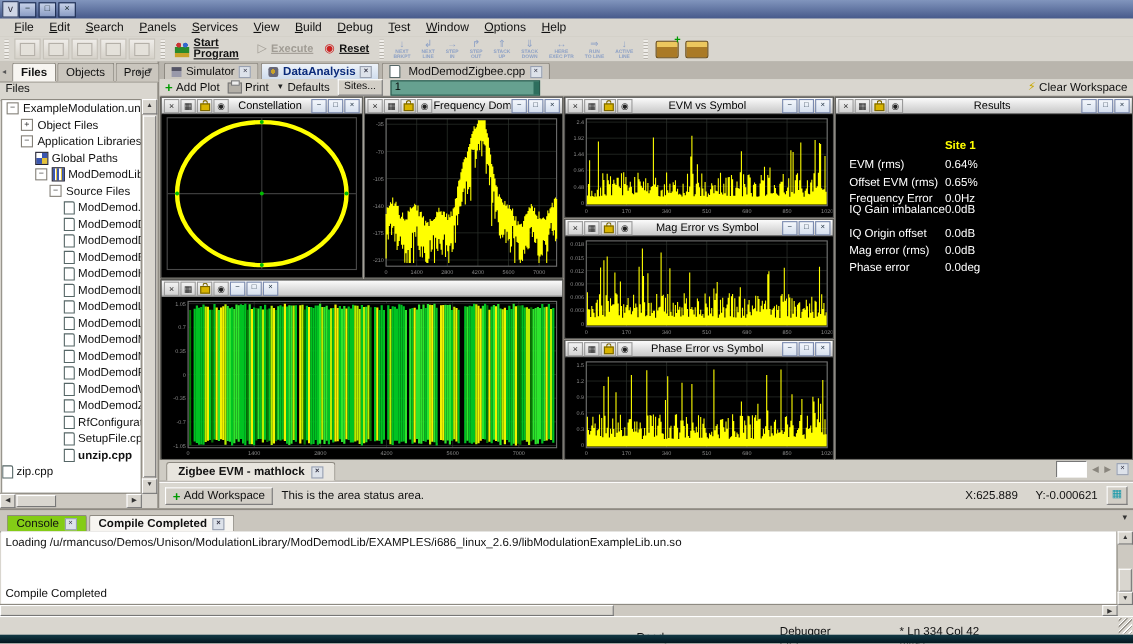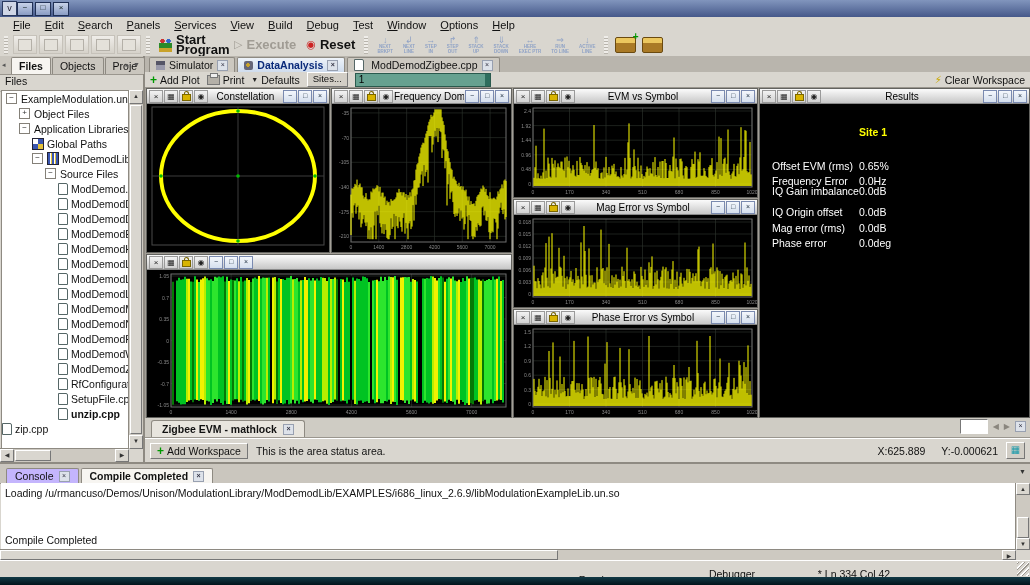--- a/index.html
+++ b/index.html
@@ -31,7 +31,7 @@
   .ghost-btn::after{content:"";position:absolute;left:4px;top:3px;width:12px;height:10px;
     border:1px solid #b4b0a8;background:#e4e1da;}
   .tb-btn{display:flex;align-items:center;gap:4px;padding:0 5px;height:21px;}
-  .tb-label{font-weight:bold;font-size:13px;line-height:10px;}
+  .tb-label{font-weight:bold;font-size:10px;line-height:10px;text-decoration:underline;}
   .start-ico{width:13px;height:14px;background:
     radial-gradient(circle at 3.5px 3px,#c33 0 2px,transparent 2.5px),
     radial-gradient(circle at 9.5px 3px,#36c 0 2px,transparent 2.5px),

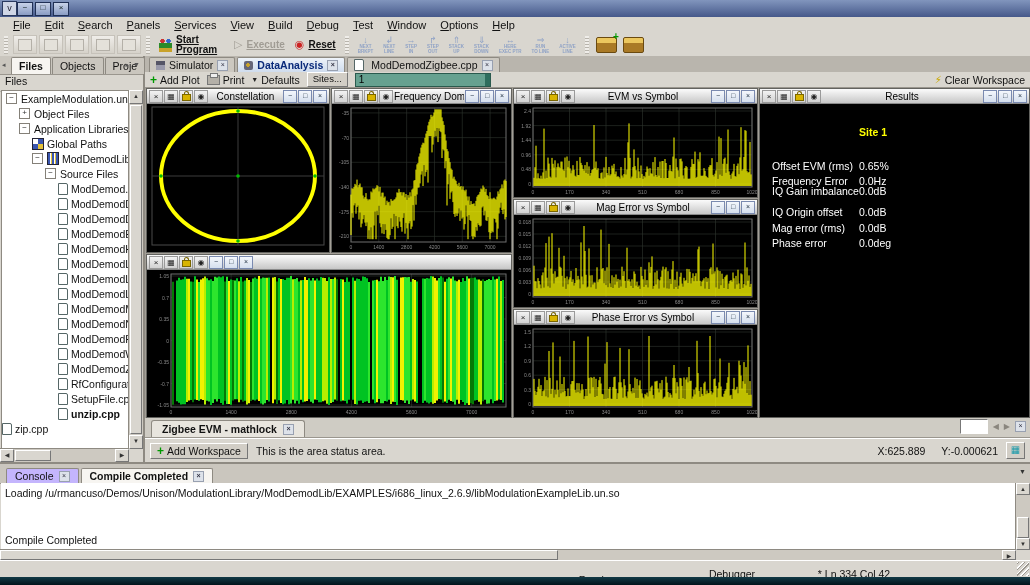--- a/index.html
+++ b/index.html
@@ -867,6 +867,10 @@
       </div>
       <div class="pbody">
         <div class="rsite">Site 1</div>
+        <div class="rrow" style="top: 40px;">
+          <span class="rlab">EVM (rms)</span>
+          <span class="rval">0.64%</span>
+        </div>
         <div class="rrow" style="top: 55.5px;">
           <span class="rlab">Offset EVM (rms)</span>
           <span class="rval">0.65%</span>

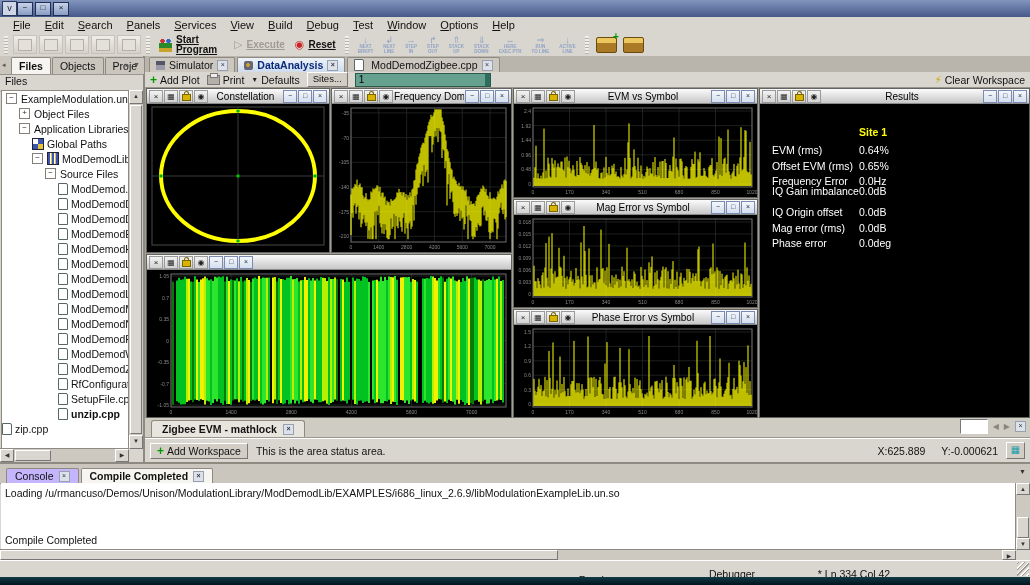--- a/index.html
+++ b/index.html
@@ -153,7 +153,7 @@
   #console-tabs{position:absolute;left:0;top:0;right:0;height:19px;background:#cac6be;
     border-bottom:1px solid #9a968e;display:flex;align-items:flex-end;padding-left:6px;}
   .ctab{display:flex;align-items:center;gap:5px;padding:1px 8px;margin-right:2px;
-    border:1px solid #8e8a82;border-bottom:none;background:#c4b5fd;font-size:10.5px;
+    border:1px solid #8e8a82;border-bottom:none;background:#84cc16;font-size:10.5px;
     border-radius:2px 2px 0 0;}
   .ctab.active{background:#f7f5f1;font-weight:bold;}
   #console-menu{position:absolute;right:4px;top:4px;font-size:7px;color:#333;}

